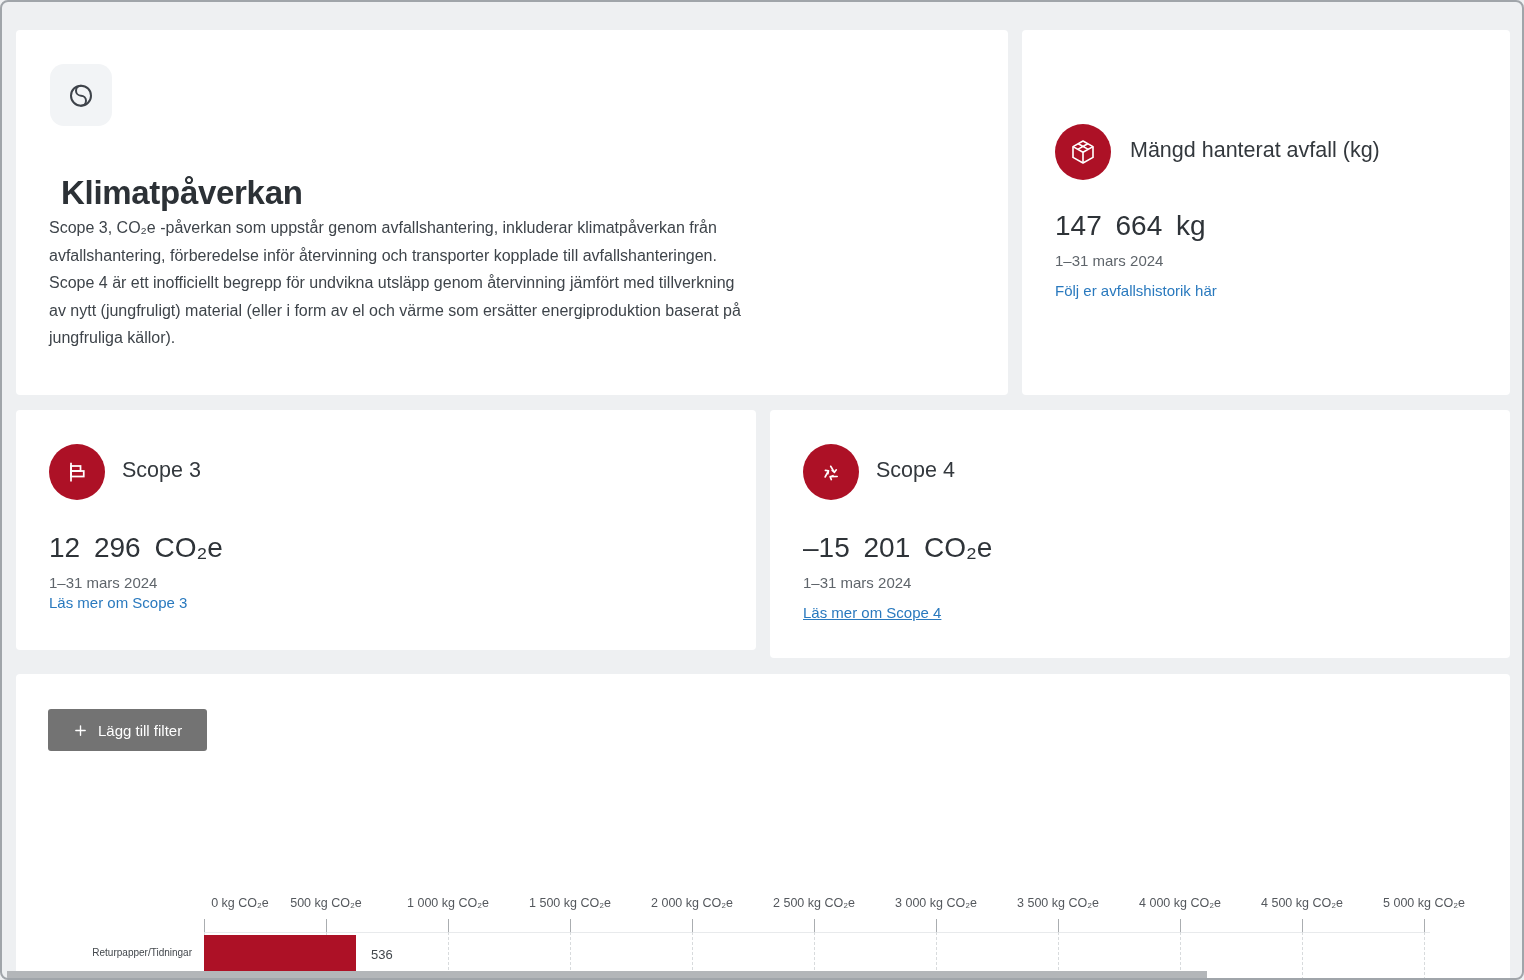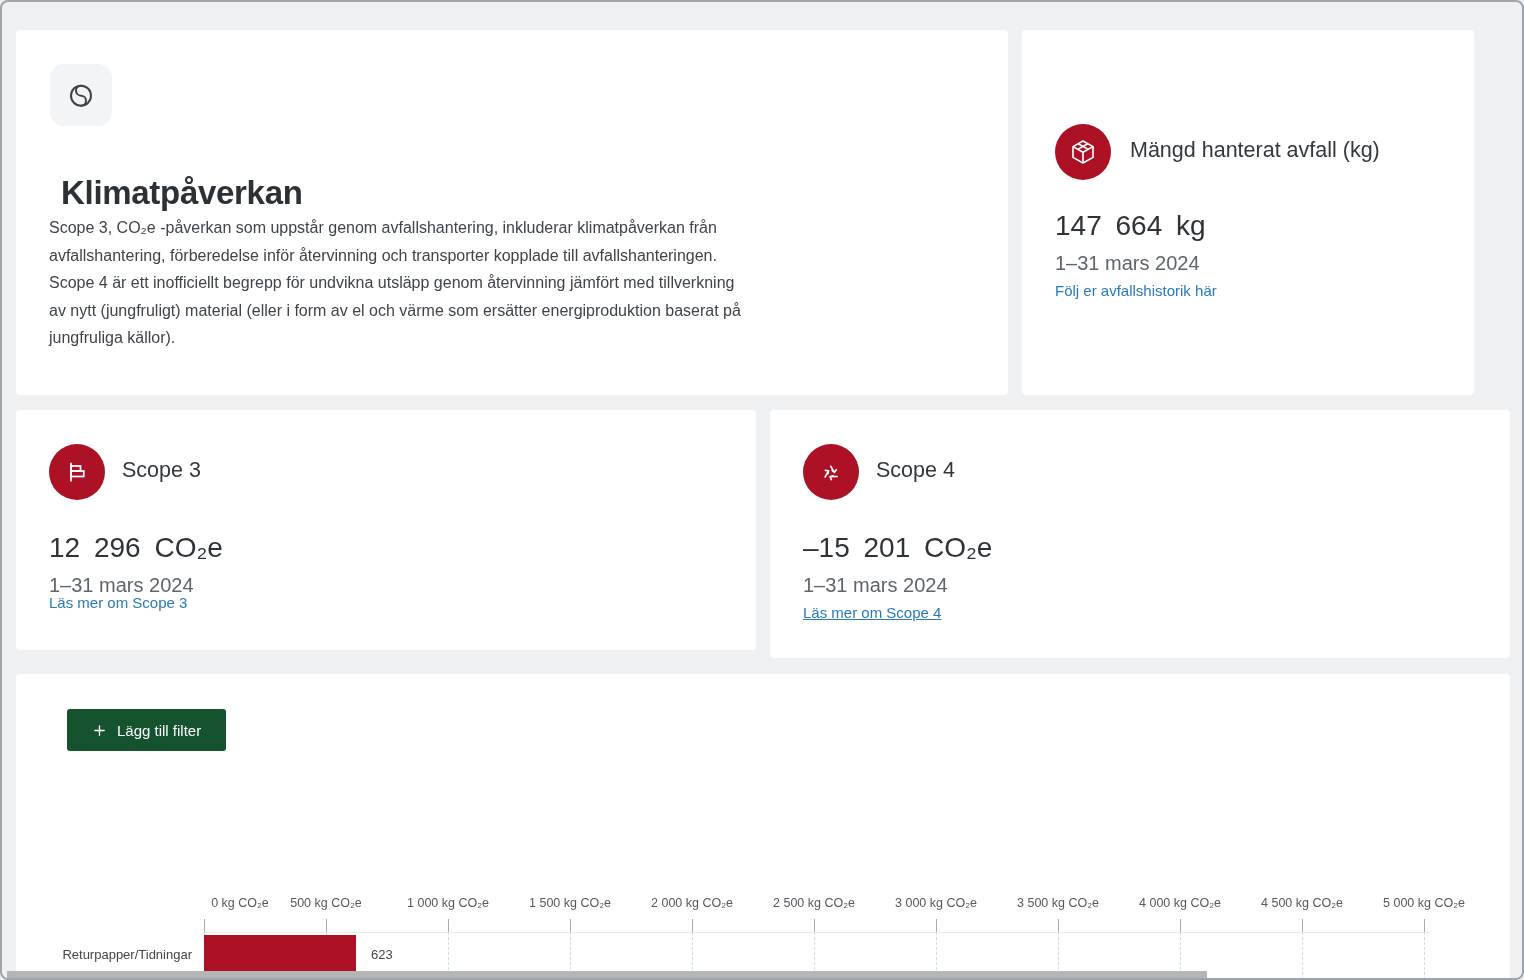--- a/index.html
+++ b/index.html
@@ -16,7 +16,7 @@
   }
   .card{position:absolute;background:#ffffff;border-radius:4px;}
   #intro-card{left:14px;top:28px;width:992px;height:365px;}
-  #waste-card{left:1020px;top:28px;width:452px;height:365px;}
+  #waste-card{left:1020px;top:28px;width:488px;height:365px;}
   #scope3-card{left:14px;top:408px;width:740px;height:240px;}
   #scope4-card{left:768px;top:408px;width:740px;height:248px;}
   #bottom-panel{left:14px;top:672px;width:1494px;height:306px;border-radius:4px 4px 0 0;}

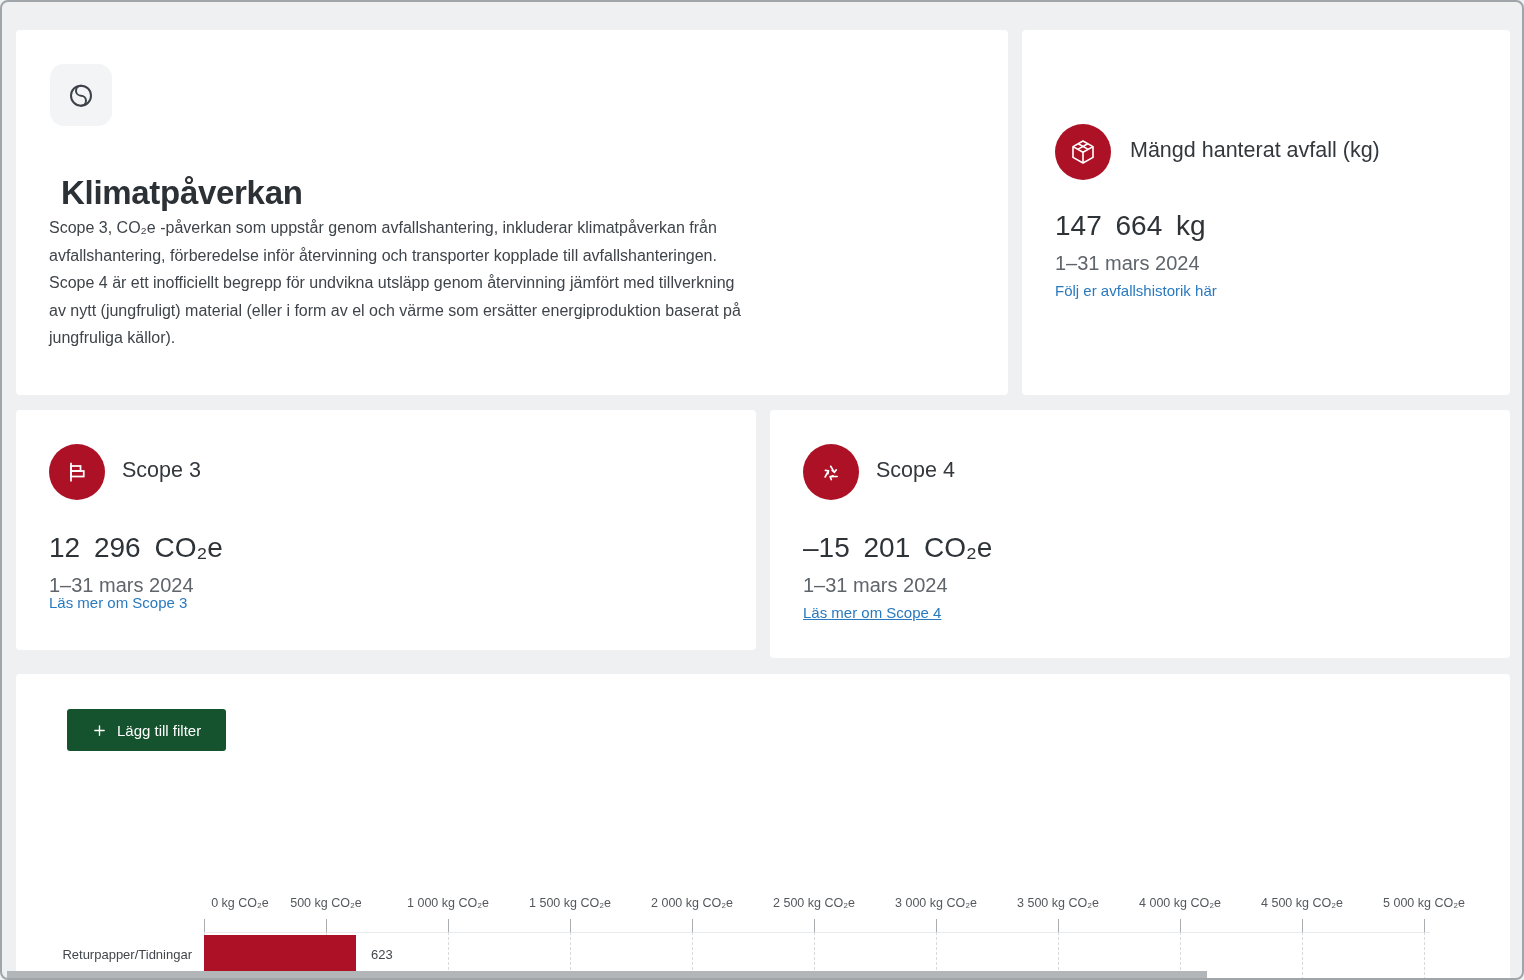--- a/index.html
+++ b/index.html
@@ -41,7 +41,7 @@
   }
   .kpi-head-title{position:absolute;font-size:21.5px;color:#33383d;white-space:nowrap;}
   .kpi-value{position:absolute;left:33px;font-size:28px;color:#2e3338;word-spacing:6px;white-space:nowrap;}
-  .kpi-period{position:absolute;left:33px;font-size:20px;color:#5f656b;}
+  .kpi-period{position:absolute;left:33px;font-size:15px;color:#5f656b;}
   .kpi-link{position:absolute;left:33px;font-size:15px;color:#2979be;cursor:pointer;text-decoration:none;white-space:nowrap;}
 
   .btn{

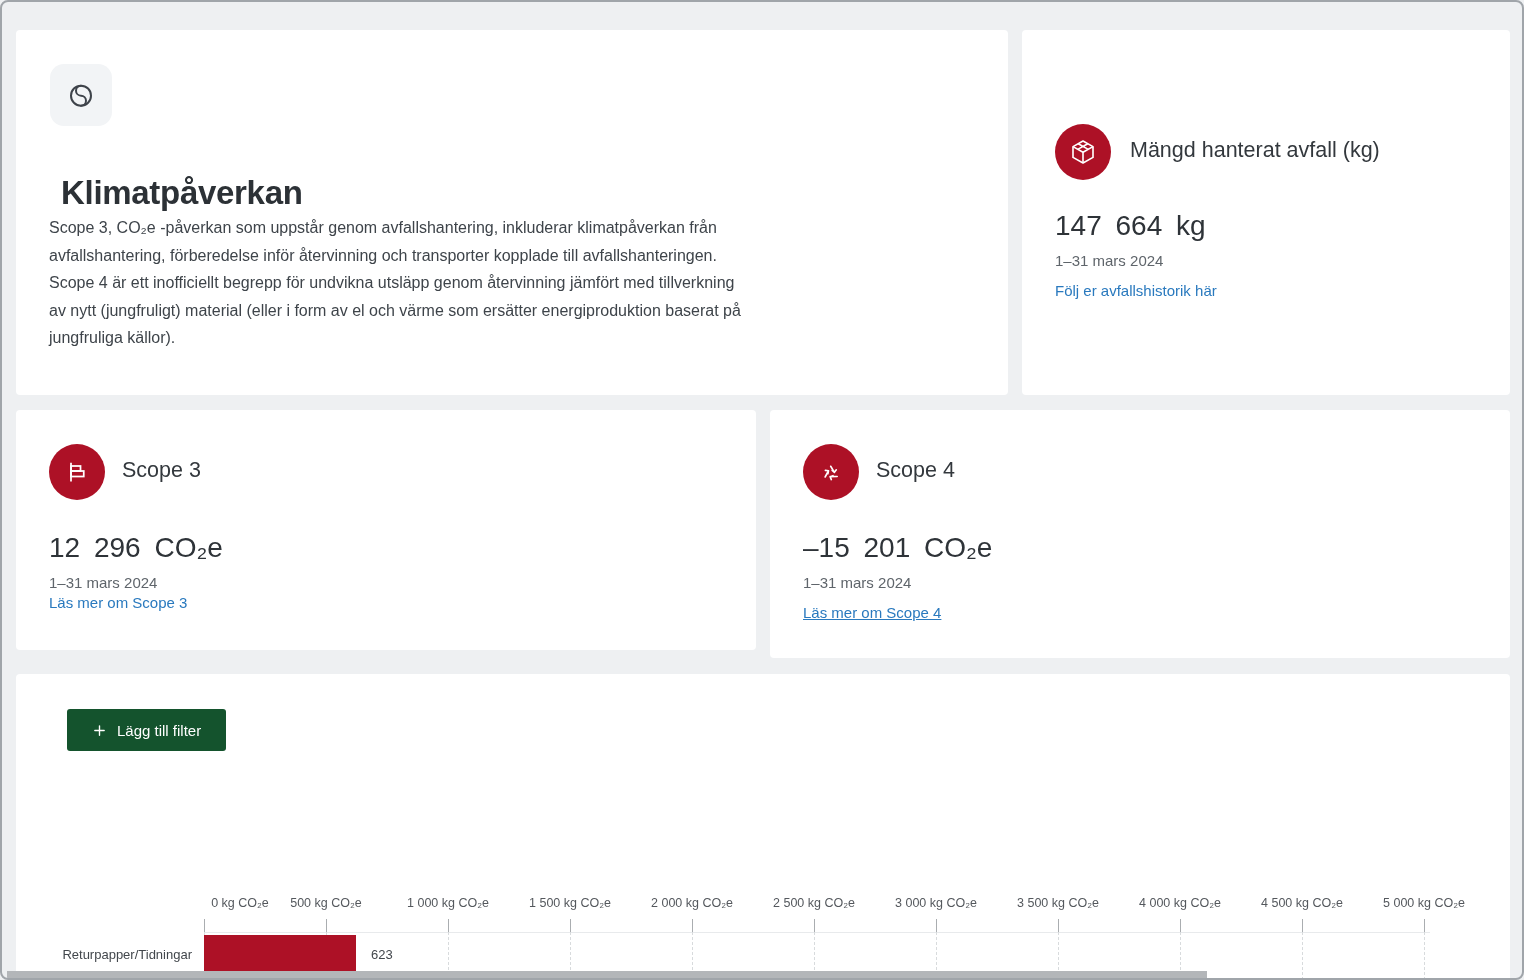--- a/index.html
+++ b/index.html
@@ -50,7 +50,7 @@
     border:none;border-radius:3px;color:#fff;font-size:15px;
     padding:0 25px;cursor:pointer;font-family:inherit;white-space:nowrap;
   }
-  .btn-dark{left:51px;background:#14532d;gap:10px;}
+  .btn-dark{left:32px;background:#737373;gap:10px;}
   .btn-red{left:213px;background:#e30629;}
 
   .chart-heading{

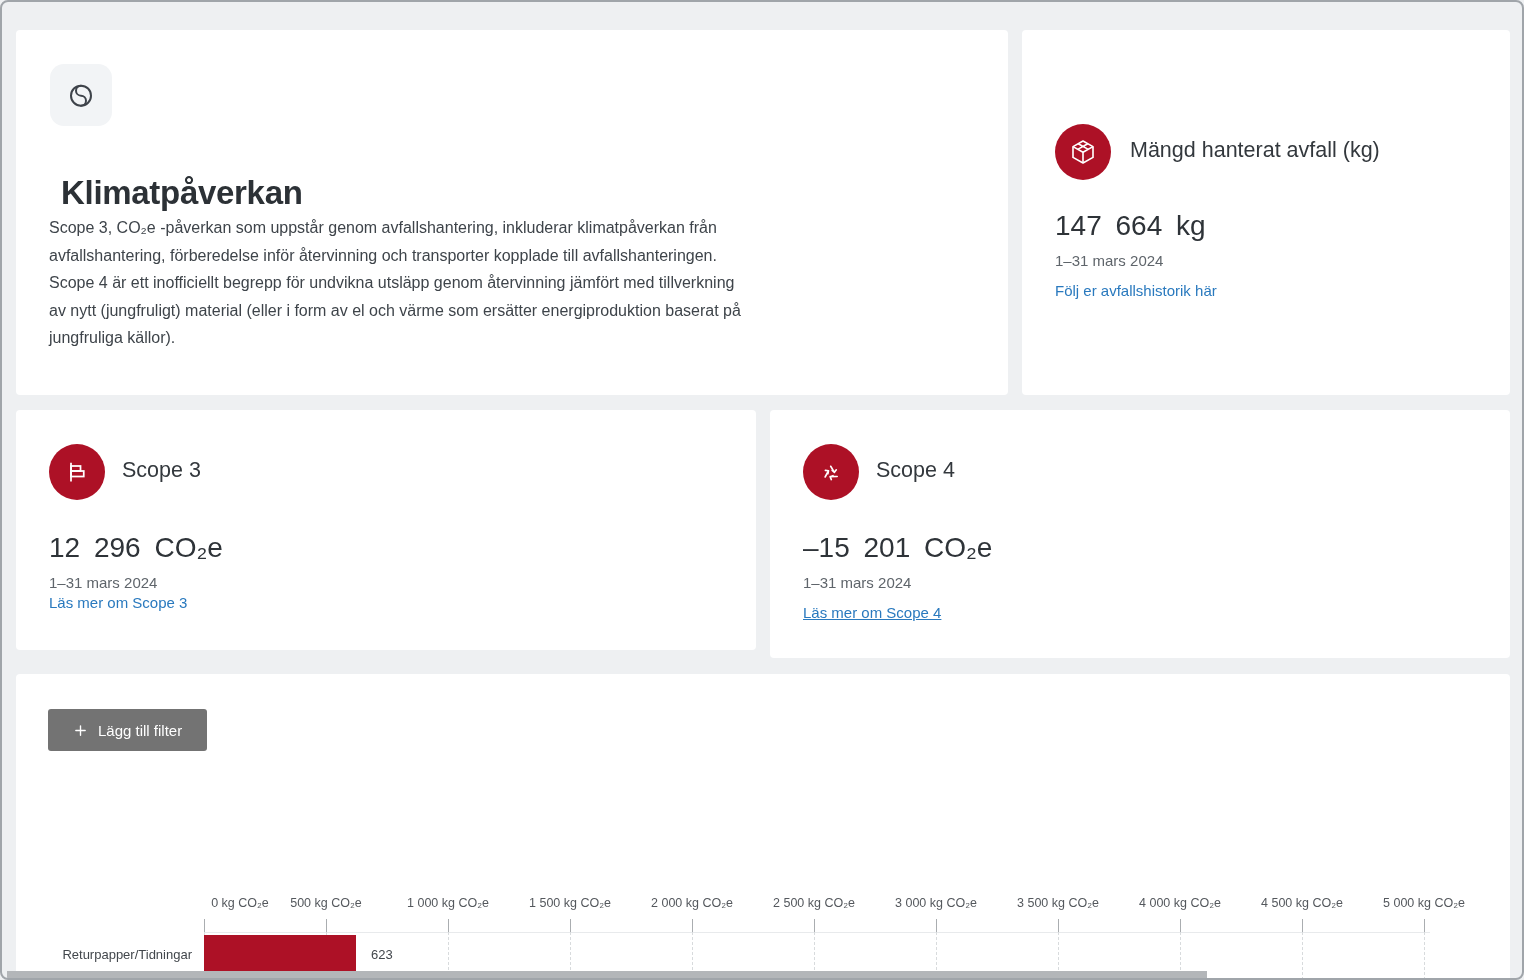--- a/index.html
+++ b/index.html
@@ -63,7 +63,7 @@
   .gridline{position:absolute;top:258px;bottom:0;width:0;border-left:1px dashed #d8dbdd;}
   .gridline.solid{border-left-style:solid;border-left-color:#dcdfe1;}
   .row-sep{position:absolute;top:258px;left:188px;width:1226px;height:1px;background:#e8eaec;}
-  .row-label{position:absolute;top:273px;left:0;width:176px;text-align:right;font-size:13px;color:#42474c;white-space:nowrap;}
+  .row-label{position:absolute;top:273px;left:0;width:176px;text-align:right;font-size:10px;color:#42474c;white-space:nowrap;}
   .bar{position:absolute;top:261px;height:40px;cursor:pointer;}
   .bar-value{position:absolute;top:273px;font-size:13px;color:#42474c;}
 

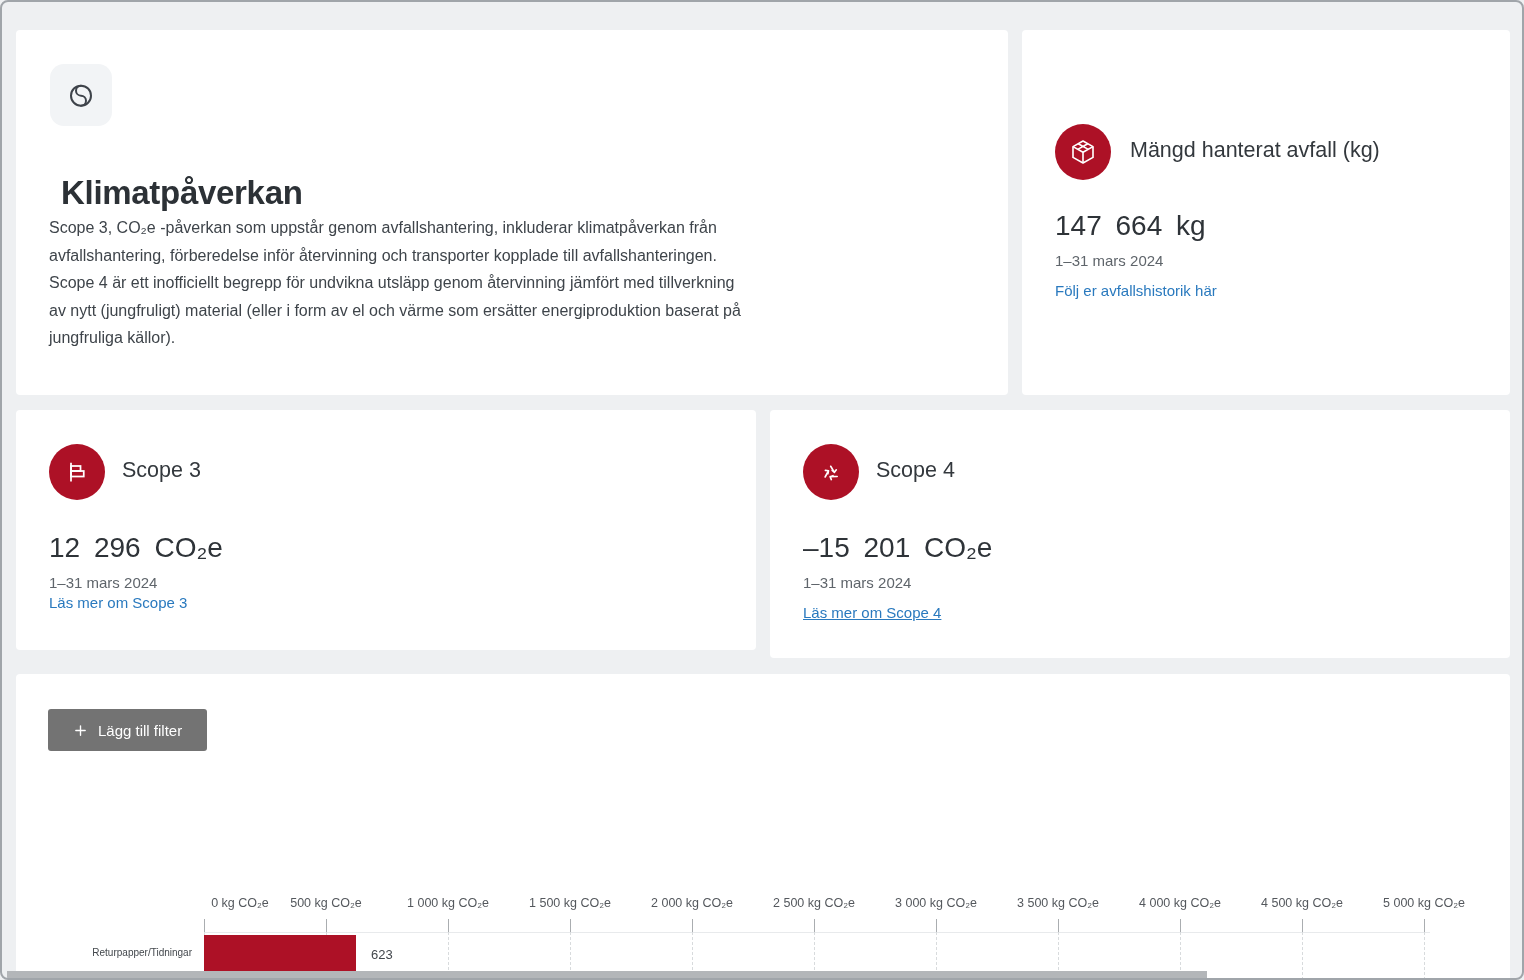--- a/index.html
+++ b/index.html
@@ -195,7 +195,7 @@
       <div class="gridline" style="left: 1408px;"></div>
       <div class="row-label">Returpapper/Tidningar</div>
       <div class="bar" style="left: 188px; width: 152px; background: rgb(173, 17, 38);"></div>
-      <div class="bar-value" style="left: 355px;">623</div>
+      <div class="bar-value" style="left: 355px;">536</div>
     </div>
 </section>
 

